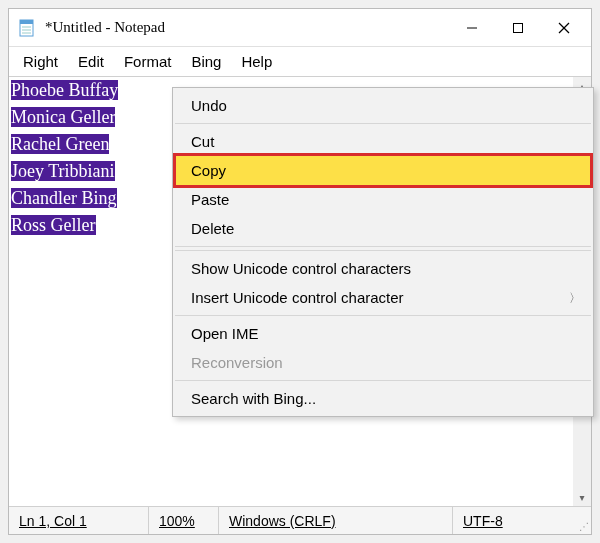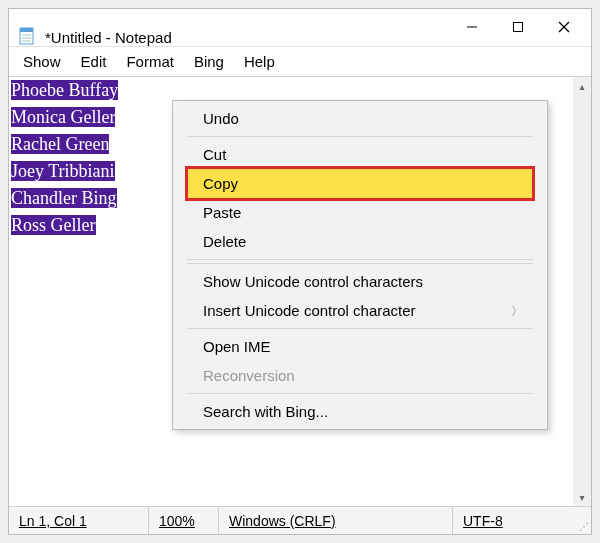--- a/index.html
+++ b/index.html
@@ -27,10 +27,11 @@
     .title-bar {
       height: 38px;
       display: flex;
-      align-items: flex-end;
+      align-items: center;
       padding: 0 4px 0 8px;
       background: #fff;
       border-bottom: 1px solid #e0e0e0;
+      font-family: Liberation Serif, serif;
     }
     .title-bar .icon-box {
       width: 20px; height: 20px;

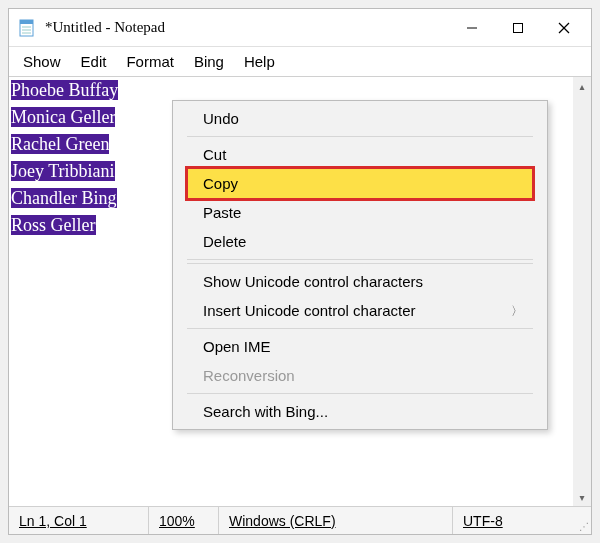--- a/index.html
+++ b/index.html
@@ -210,7 +210,7 @@
   </div>
 
   <div class="menu-bar">
-    <div class="menu-item">Show</div>
+    <div class="menu-item">Right</div>
     <div class="menu-item">Edit</div>
     <div class="menu-item">Format</div>
     <div class="menu-item">Bing</div>

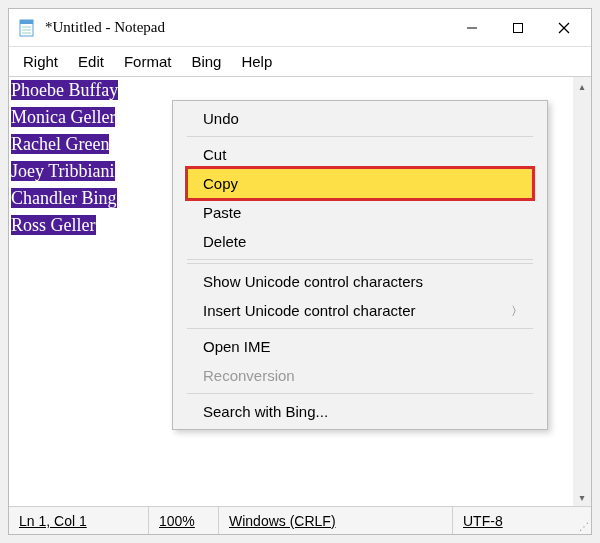--- a/index.html
+++ b/index.html
@@ -139,12 +139,12 @@
     .context-menu {
       position: absolute;
       left: 163px;
-      top: 91px;
-      width: 376px;
+      top: 78px;
+      width: 422px;
       background: #f2f2f2;
       border: 1px solid #bcbcbc;
       box-shadow: 3px 3px 6px rgba(0,0,0,0.18);
-      padding: 3px 12px;
+      padding: 3px 0;
     }
     .ctx-item {
       padding: 6px 18px 6px 18px;

